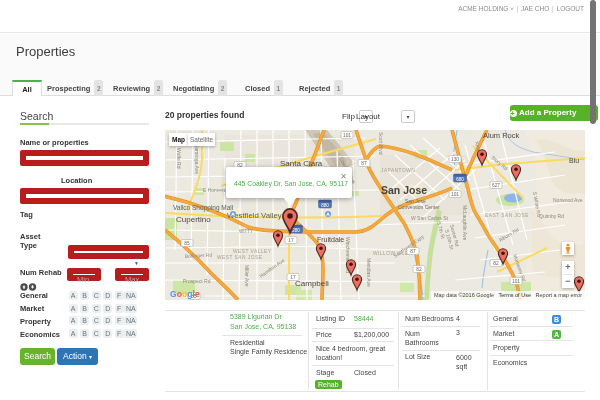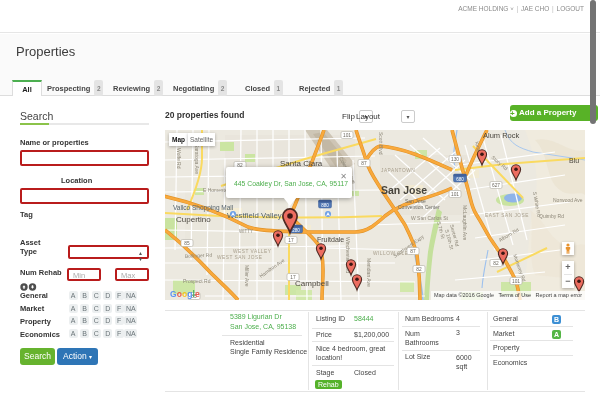--- a/index.html
+++ b/index.html
@@ -80,7 +80,7 @@
   <div class="abs lbl" style="left:14px; top:176px;margin-left:47px;">Location</div>
   <div class="abs inp" style="left:20px; top:188px; width:129px; height:16px;"></div>
   <div class="abs lbl" style="left:20px; top:210px;">Tag</div>
-  <div class="abs lbl" style="left:20px; top:238px;">Asset<br>Type</div>
+  <div class="abs lbl" style="left:20px; top:232px;">Asset<br>Type</div>
   <div class="abs inp" style="left:68px; top:245px; width:81px; height:14px;">
       <span style="position:absolute; right:4px; top:3px; font-size:5px; color:#555;">▲<br>▼</span>
     </div>

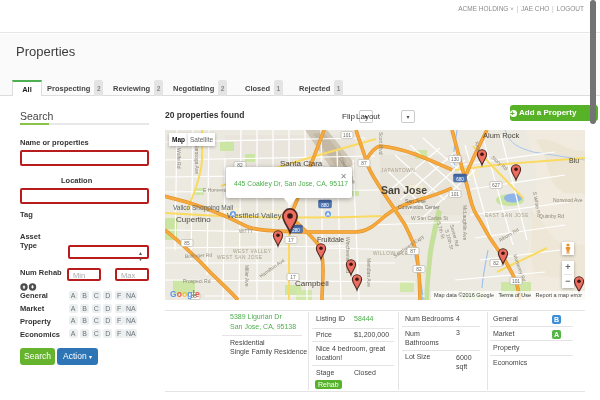--- a/index.html
+++ b/index.html
@@ -26,7 +26,7 @@
 #srule { left:20px; top:123px; width:129px; height:2px; background:#e8e8e8; }
 #srule i { position:absolute; left:0; top:0; width:29px; height:2px; background:#8bc34a; }
 .lbl { font-size:7.5px; font-weight:bold; color:#333; white-space:nowrap; }
-.inp { border:2px solid #b91c1c; background:#fff; border-radius:2px; }
+.inp { border:6px solid #b91c1c; background:#fff; border-radius:2px; }
 .tagbtn { display:inline-block; background:#e9edee; color:#5a6a72; font-size:7.5px; border-radius:2px; padding:1.5px 3px; margin-right:2px; }
 .pill { position:absolute; background:#eceff0; color:#6a7478; font-size:7px; border-radius:2px; text-align:center; width:9px; height:9px; line-height:9px; }
 .pillw { width:13px; }

